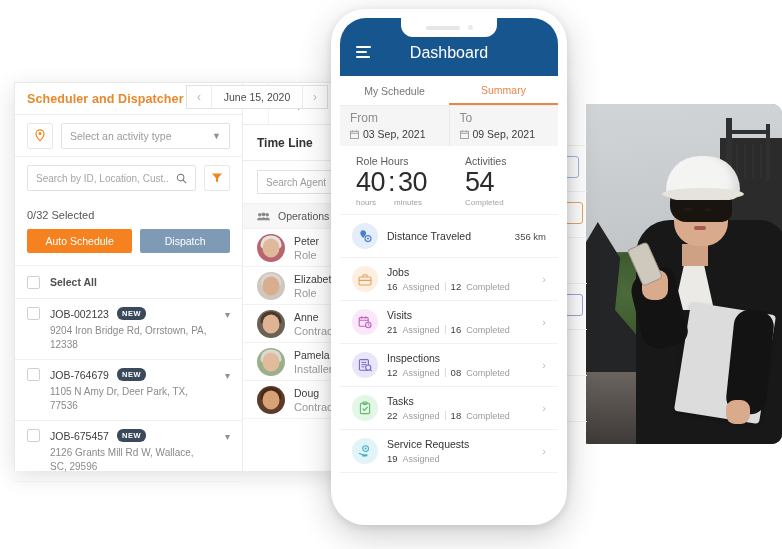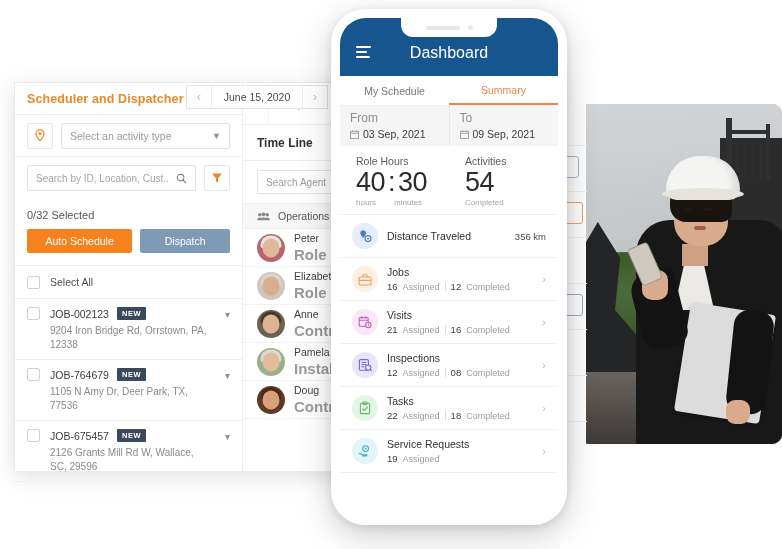--- a/index.html
+++ b/index.html
@@ -148,7 +148,7 @@
     border-radius:11px 11px 4px 4px; }
   .agent-txt { min-width:0; }
   .agent-name { font-size:10.5px; color:#3f3f3f; white-space:nowrap; }
-  .agent-role { font-size:15px; color:#9a9a9a; white-space:nowrap; margin-top:2px;font-weight:bold; }
+  .agent-role { font-size:11px; color:#9a9a9a; white-space:nowrap; margin-top:2px; }
 
   
   .phone {

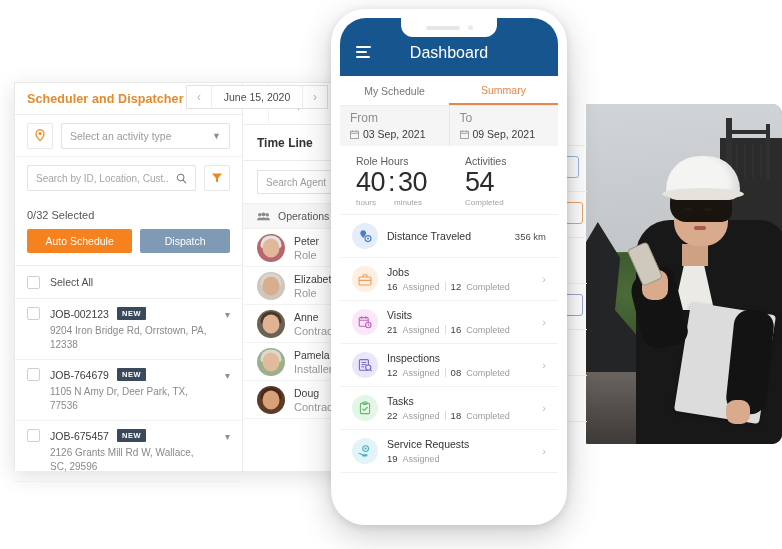--- a/index.html
+++ b/index.html
@@ -114,7 +114,7 @@
   .btn.disp { background:#7e9ab4; width:92px; }
 
   .list-head { display:flex; align-items:center; gap:10px; height:30px; padding:16px 12px;
-    border-top:1px solid #efefef; border-bottom:1px solid #efefef; }
+    border-top:1px solid #efefef; border-bottom:1px solid #efefef;font-weight:bold; }
   .cbox { width:13px; height:13px; border:1px solid #cfcfcf; border-radius:2px; background:#fff; }
   .list-head span { font-size:10.5px; color:#4f4f4f; }
 

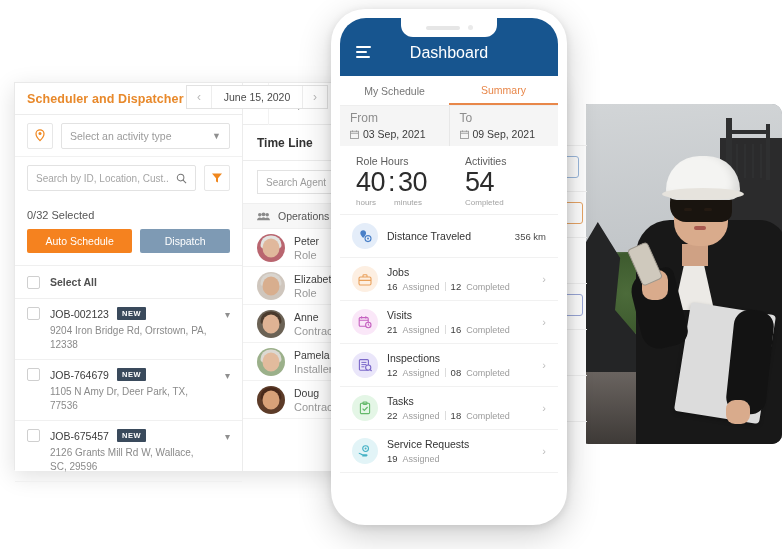--- a/index.html
+++ b/index.html
@@ -123,7 +123,7 @@
   .job-top { display:flex; align-items:center; gap:8px; }
   .job-id { font-size:10.5px; color:#3c3c3c; }
   .badge-new { background:#3a4a5c; color:#fff; font-size:7.5px; font-weight:bold; letter-spacing:.6px;
-    padding:2px 5px; border-radius:1px; }
+    padding:2px 5px; border-radius:6px; }
   .job-addr { font-size:10px; color:#8a8a8a; margin-top:4px; line-height:1.35; max-width:160px; }
   .job-chev { color:#8f8f8f; font-size:10px; align-self:flex-start; margin-top:2px; }
 

